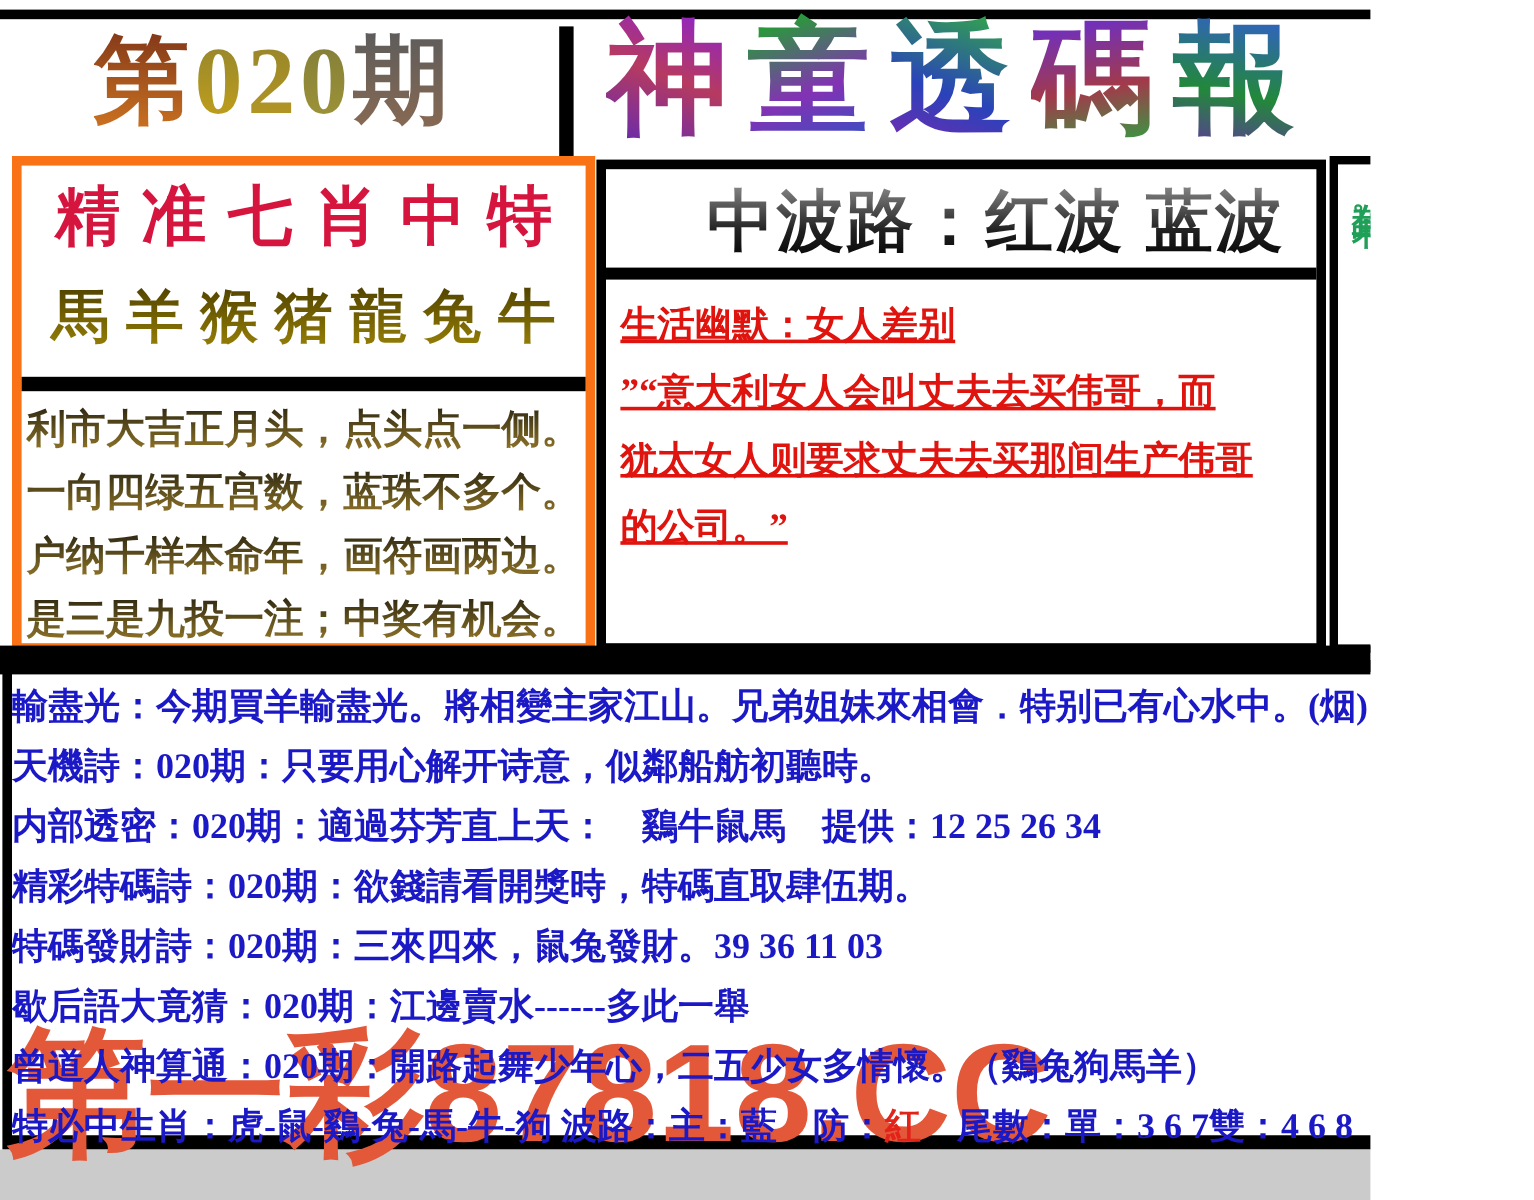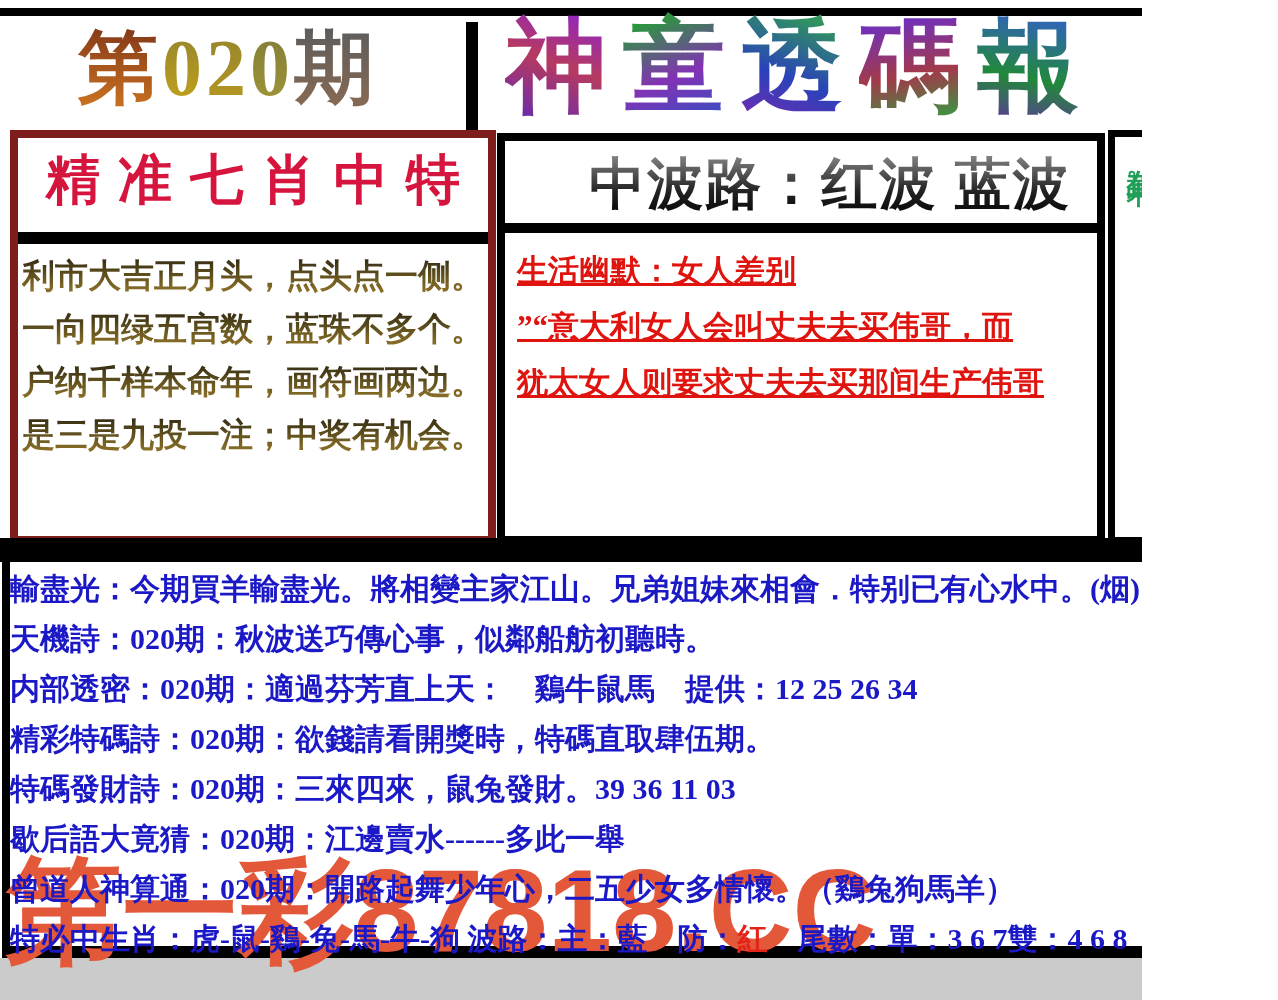--- a/index.html
+++ b/index.html
@@ -29,7 +29,7 @@
   .masthead span:nth-child(5){background-image:linear-gradient(190deg,#3162c2 10%,#22883a 60%,#6232a2);}
 
   
-  .left-box{position:absolute;left:10px;top:130px;width:486px;height:414px;border:8px solid #7f1d1d;box-sizing:border-box;background:#fff;}
+  .left-box{position:absolute;left:10px;top:130px;width:486px;height:414px;border:8px solid #f97316;box-sizing:border-box;background:#fff;}
   .headline{margin-top:10px;text-align:center;font-size:54px;font-weight:900;color:#d6153f;letter-spacing:18px;text-indent:18px;line-height:64px;white-space:nowrap;}
   .zodiac{margin-top:24px;text-align:center;font-size:48px;font-weight:900;letter-spacing:14px;text-indent:14px;line-height:58px;white-space:nowrap;background-image:linear-gradient(180deg,#4d4000,#9c8406);background-clip:text;-webkit-background-clip:text;color:transparent;}
   .lb-div{margin-top:20px;height:12px;background:#000;}

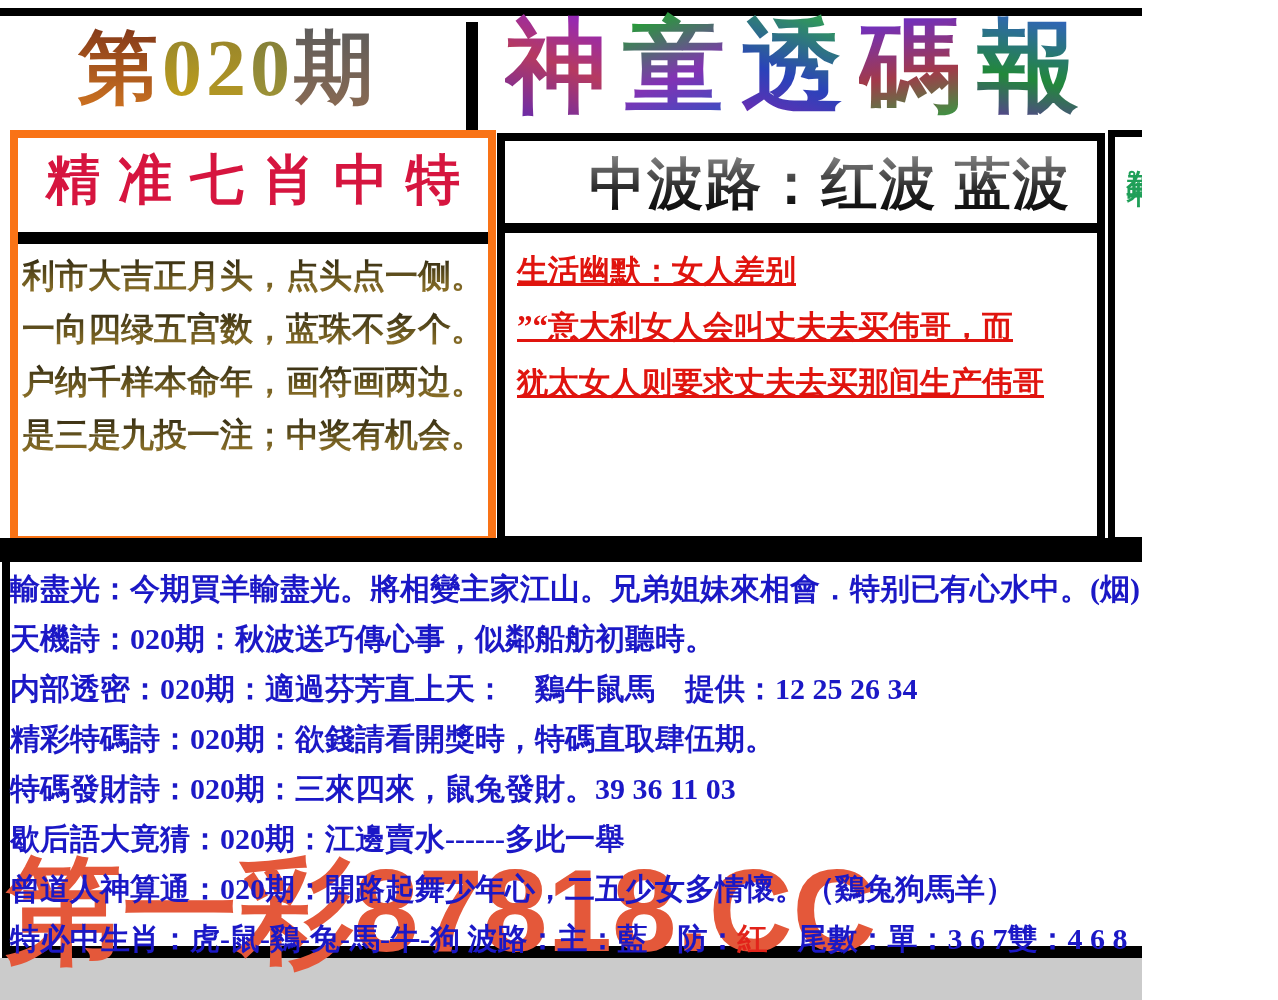--- a/index.html
+++ b/index.html
@@ -80,6 +80,7 @@
 
   <div class="left-box">
     <div class="headline">精准七肖中特</div>
+    <div class="zodiac">馬羊猴猪龍兔牛</div>
     <div class="lb-div"></div>
     <div class="poem">
       <div>利市大吉正月头，点头点一侧。</div>

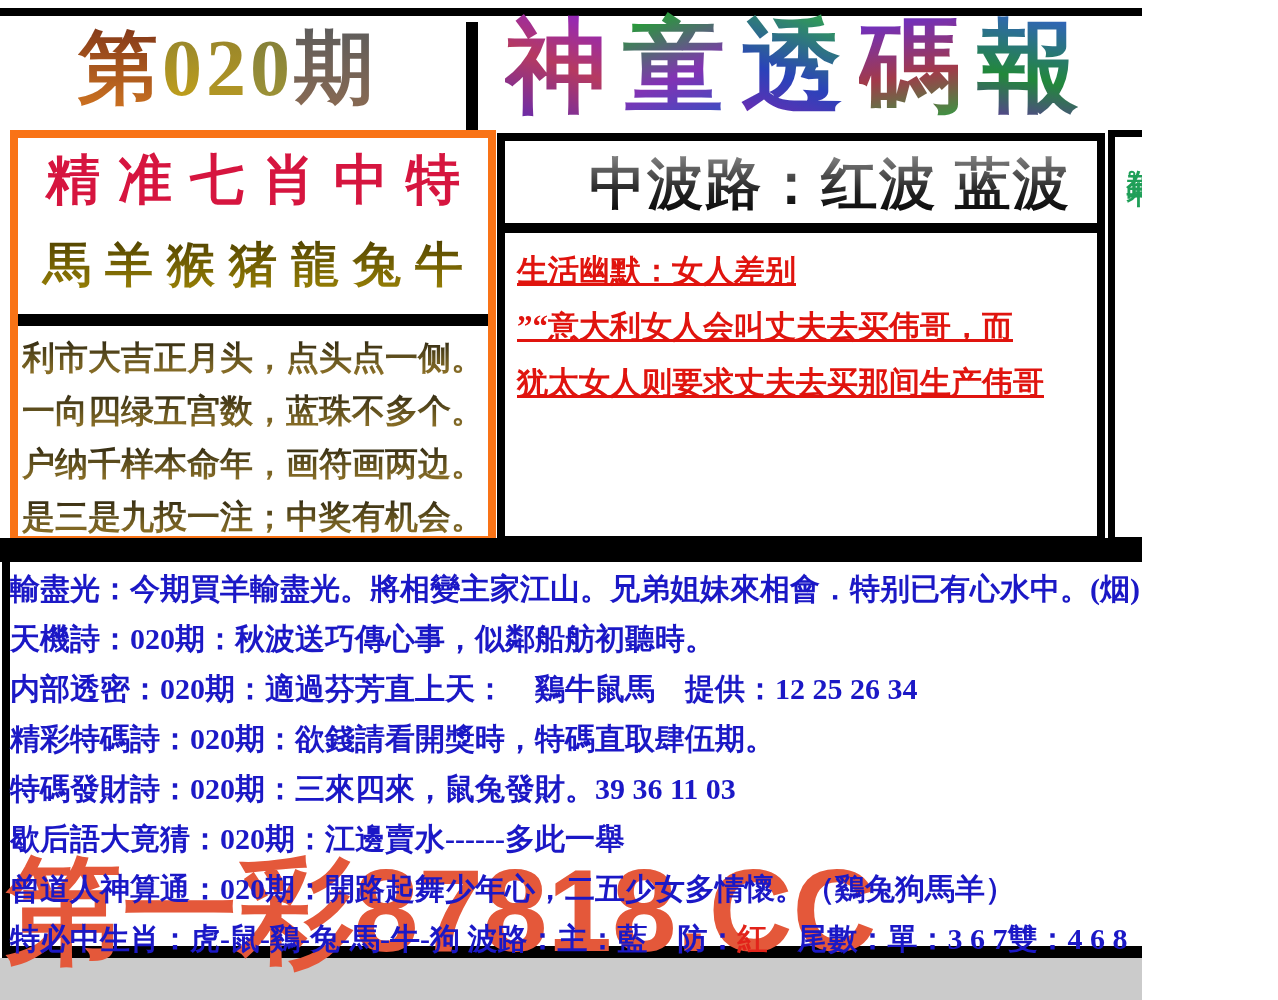--- a/index.html
+++ b/index.html
@@ -97,6 +97,7 @@
       <div>生活幽默：女人差别</div>
       <div>”“意大利女人会叫丈夫去买伟哥，而</div>
       <div>犹太女人则要求丈夫去买那间生产伟哥</div>
+      <div>的公司。”</div>
     </div>
   </div>
 

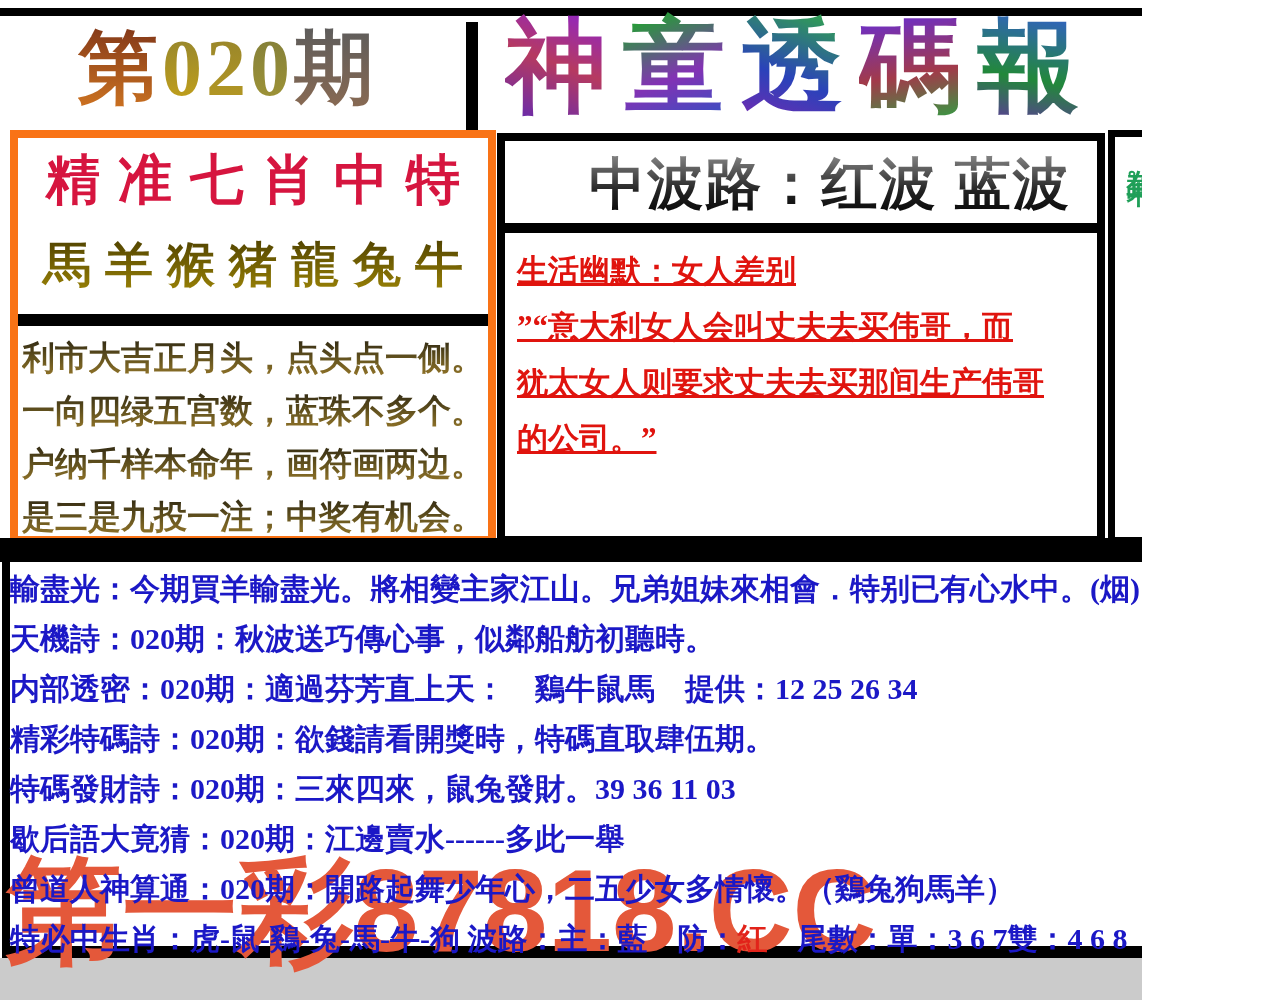--- a/index.html
+++ b/index.html
@@ -115,7 +115,7 @@
   <div class="bottom-box">
     <div class="blines">
       <div>輸盡光：今期買羊輸盡光。將相變主家江山。兄弟姐妹來相會．特别已有心水中。(烟)</div>
-      <div>天機詩：020期：秋波送巧傳心事，似鄰船舫初聽時。</div>
+      <div>天機詩：020期：只要用心解开诗意，似鄰船舫初聽時。</div>
       <div>内部透密：020期：適過芬芳直上天：　鷄牛鼠馬　提供：12 25 26 34</div>
       <div>精彩特碼詩：020期：欲錢請看開獎時，特碼直取肆伍期。</div>
       <div>特碼發財詩：020期：三來四來，鼠兔發財。39 36 11 03</div>

